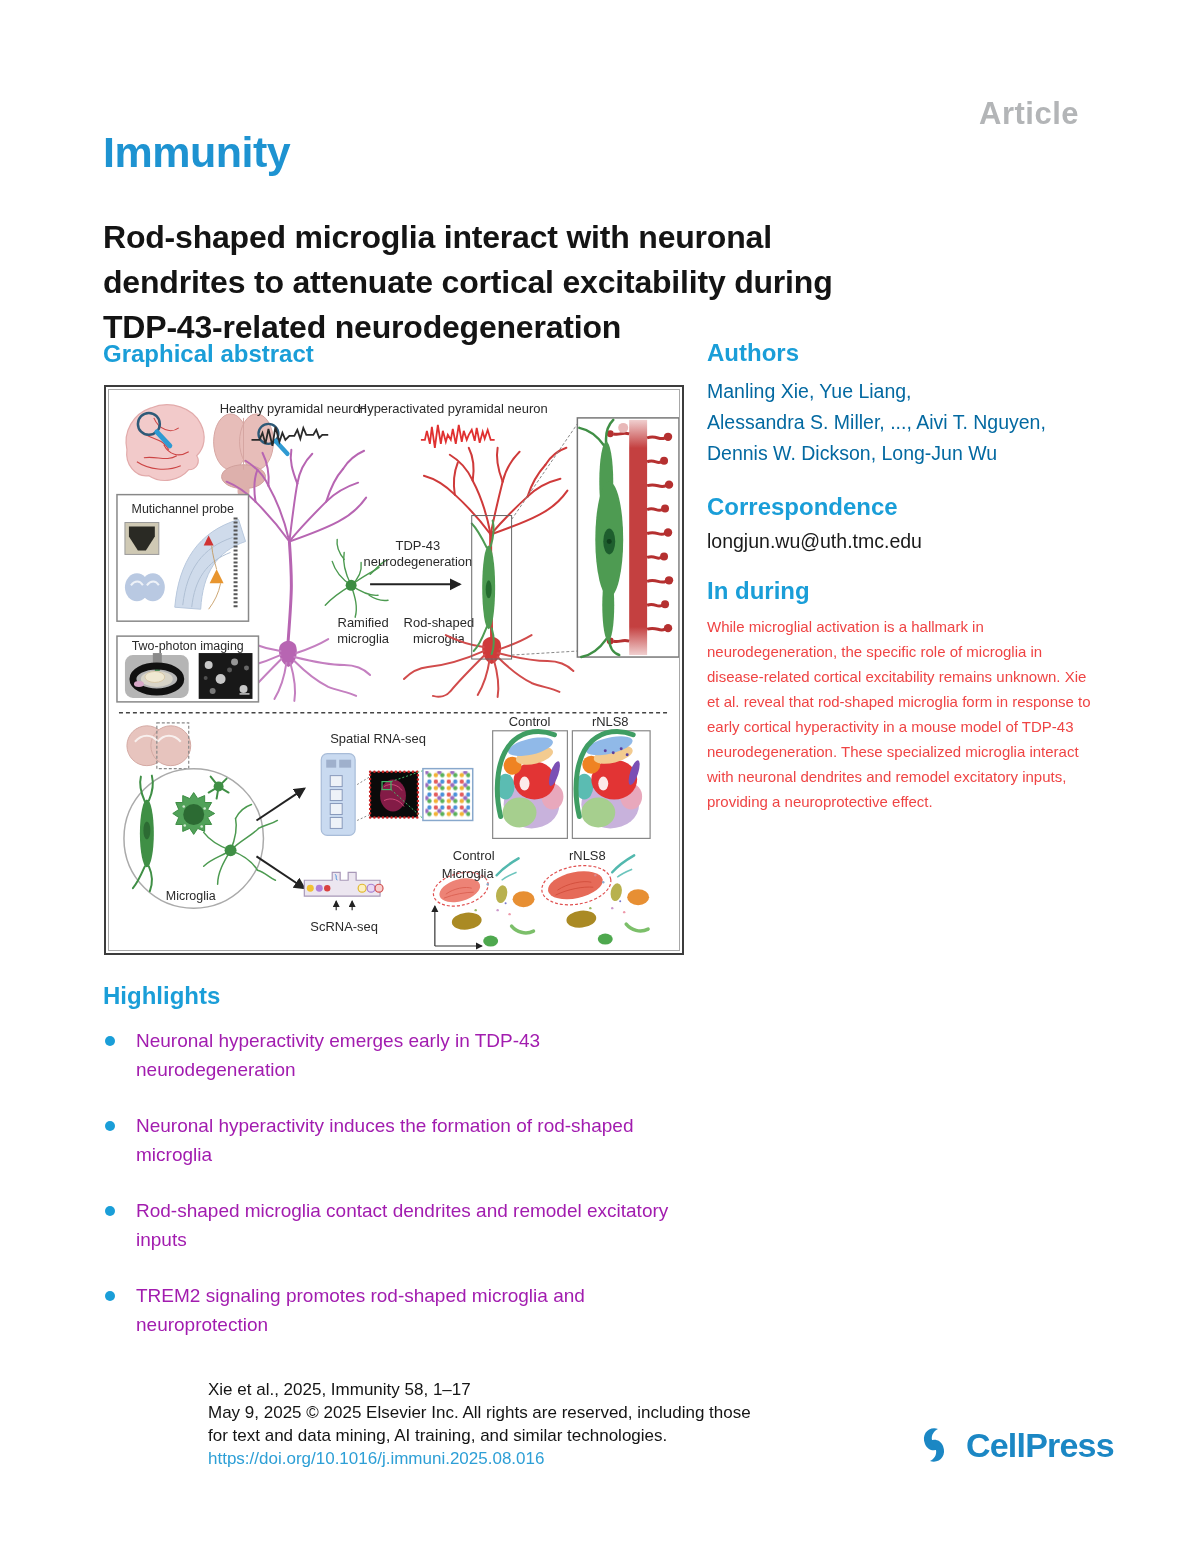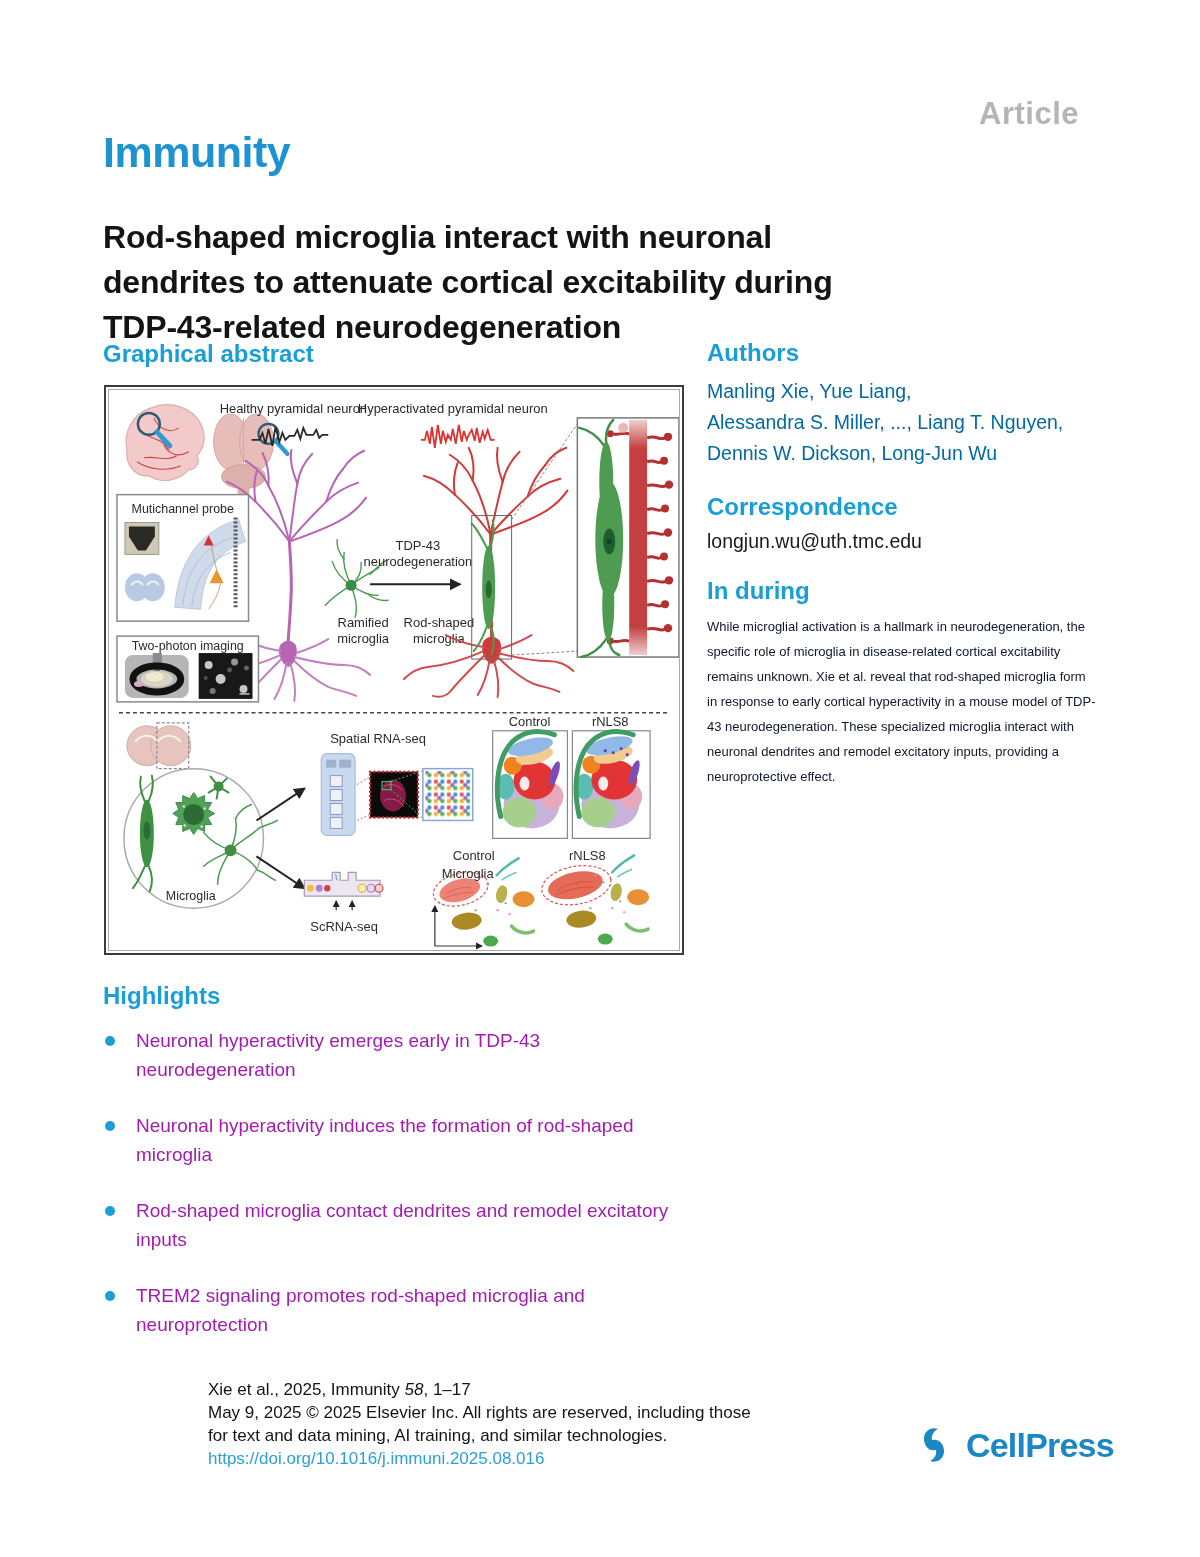--- a/index.html
+++ b/index.html
@@ -425,7 +425,7 @@
   <div class="col-heading">Authors</div>
   <div class="authors-names">
     <div>Manling Xie, Yue Liang,</div>
-    <div>Alessandra S. Miller, ..., Liang T. Nguyen,</div>
+    <div>Alessandra S. Miller, ..., Aivi T. Nguyen,</div>
     <div>Dennis W. Dickson, Long-Jun Wu</div>
   </div>
   <div class="col-heading">Correspondence</div>

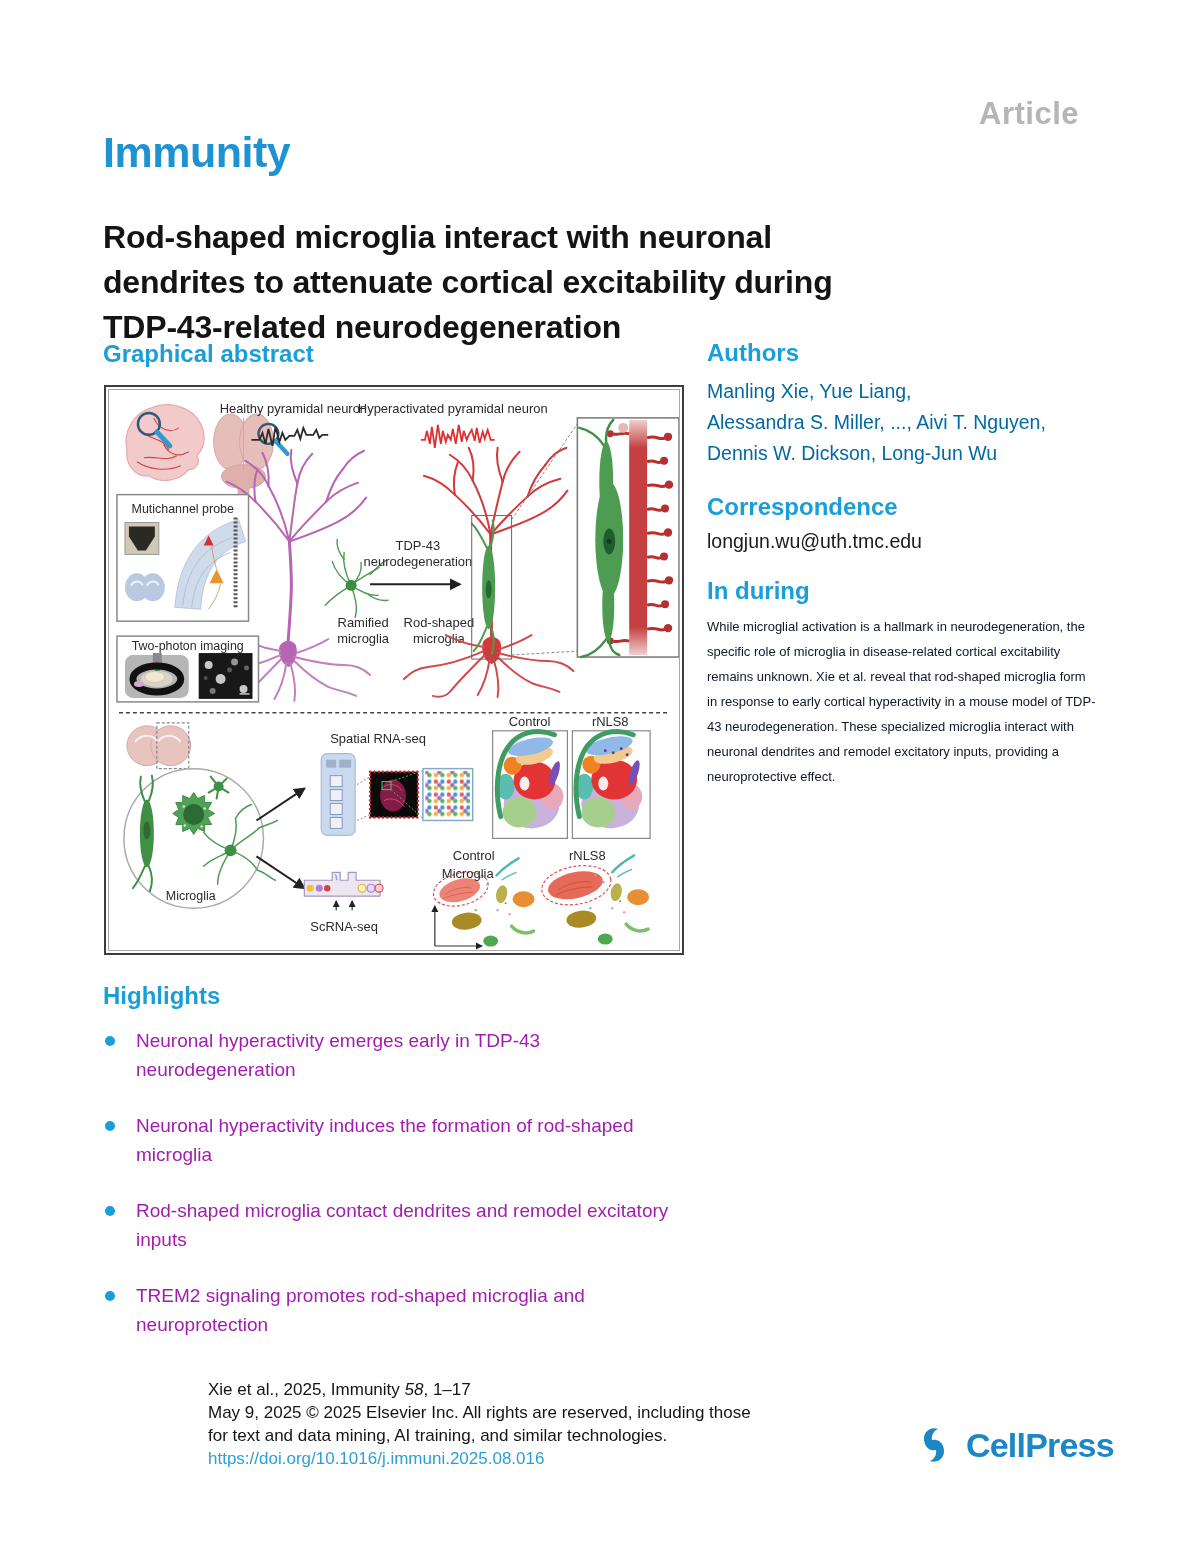--- a/index.html
+++ b/index.html
@@ -16,7 +16,7 @@
   .col-heading{font-size:24px;font-weight:bold;color:#1a9ed8;margin:0 0 9px 0;}
   .authors-names{font-size:19.5px;line-height:31px;color:#0369a1;margin-bottom:24px;}
   .email{font-size:19.5px;color:#1a1a1a;margin-bottom:24px;}
-  .inbrief-text{font-size:13px;line-height:25px;color:#0f172a;width:392px;}
+  .inbrief-text{font-size:15px;line-height:25px;color:#ef4444;width:392px;}
   .highlights{position:absolute;left:103px;top:982px;width:620px;}
   .highlights ul{list-style:none;margin:16px 0 0 0;padding:0;}
   .highlights li{position:relative;padding-left:33px;margin-bottom:27px;font-size:19px;line-height:29px;width:555px;color:#a21caf;}

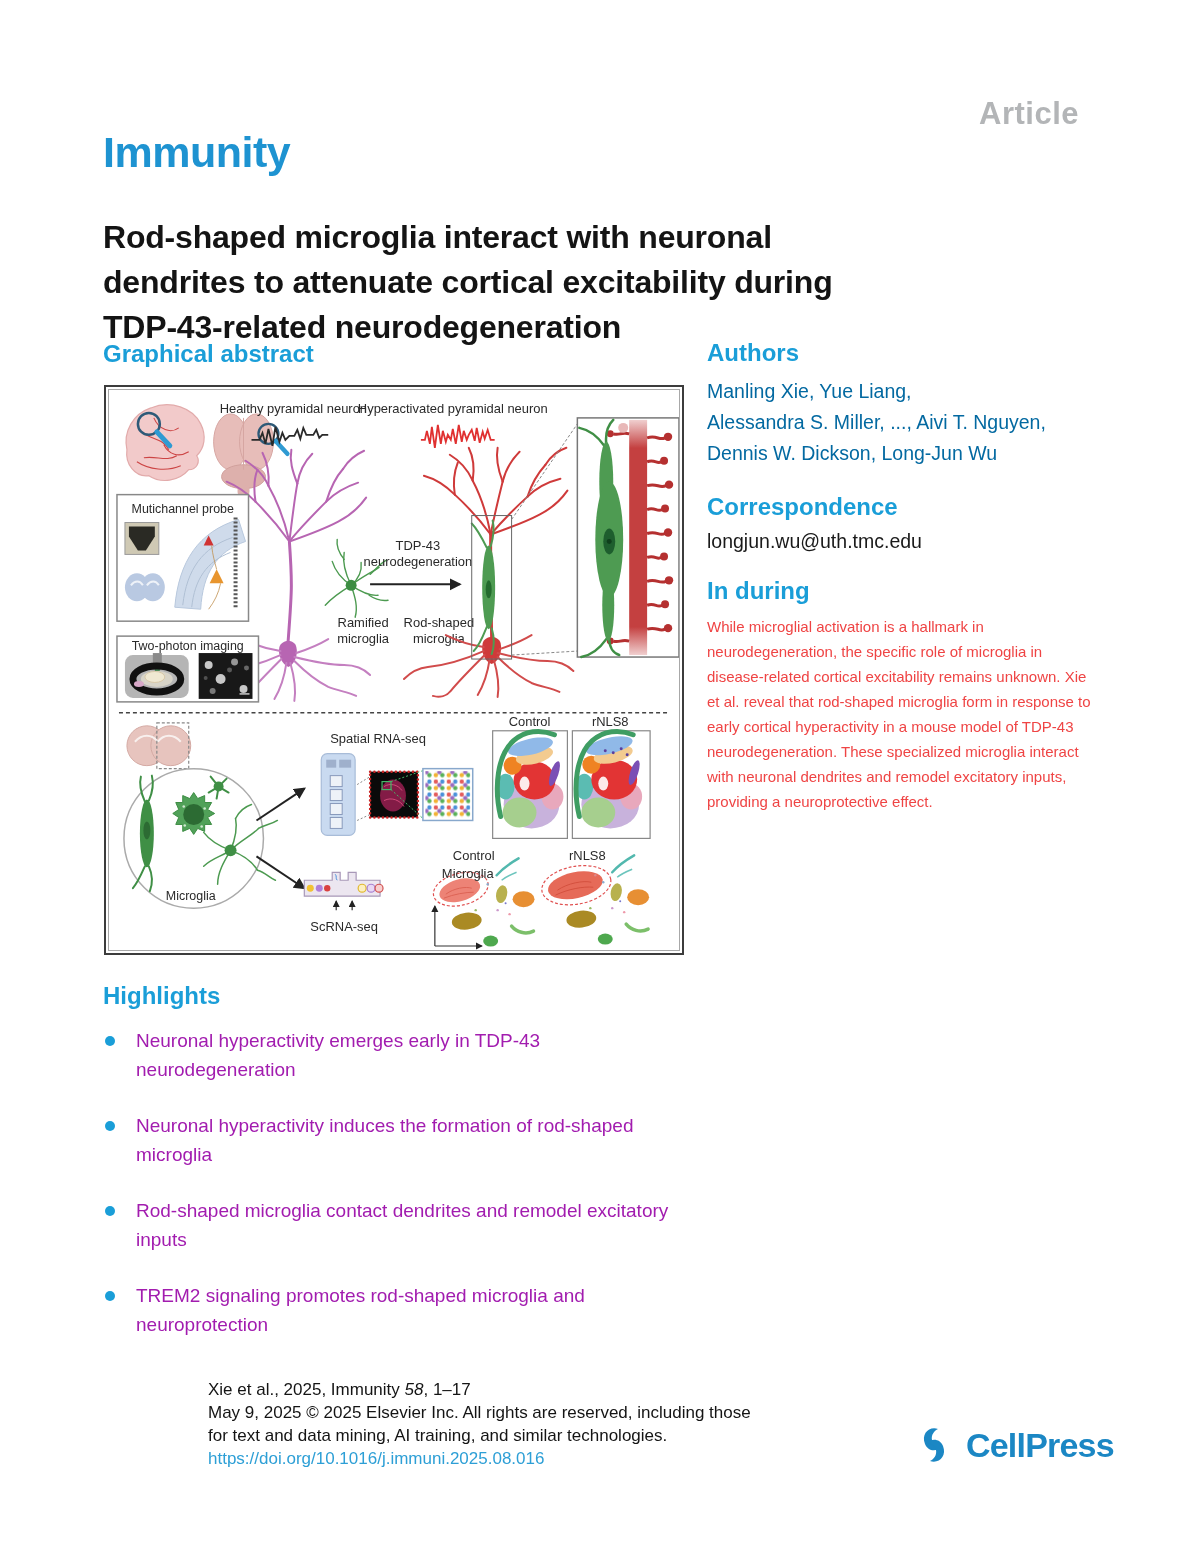--- a/index.html
+++ b/index.html
@@ -22,7 +22,7 @@
   .highlights li{position:relative;padding-left:33px;margin-bottom:27px;font-size:19px;line-height:29px;width:555px;color:#a21caf;}
   .bullet{position:absolute;left:2px;top:10px;width:10px;height:10px;border-radius:50%;background:#1a9ed8;}
   .footer{position:absolute;left:208px;top:1378px;font-size:17px;line-height:23px;color:#141414;}
-  .footer .vol{font-style:italic;}
+  .footer .vol{}
   .doi-link{color:#2d9fd6;text-decoration:none;}
   .cellpress{position:absolute;left:911px;top:1422px;display:flex;align-items:center;gap:9px;}
   .cellpress-text{font-size:34px;font-weight:bold;color:#1b87c4;letter-spacing:-.8px;}

